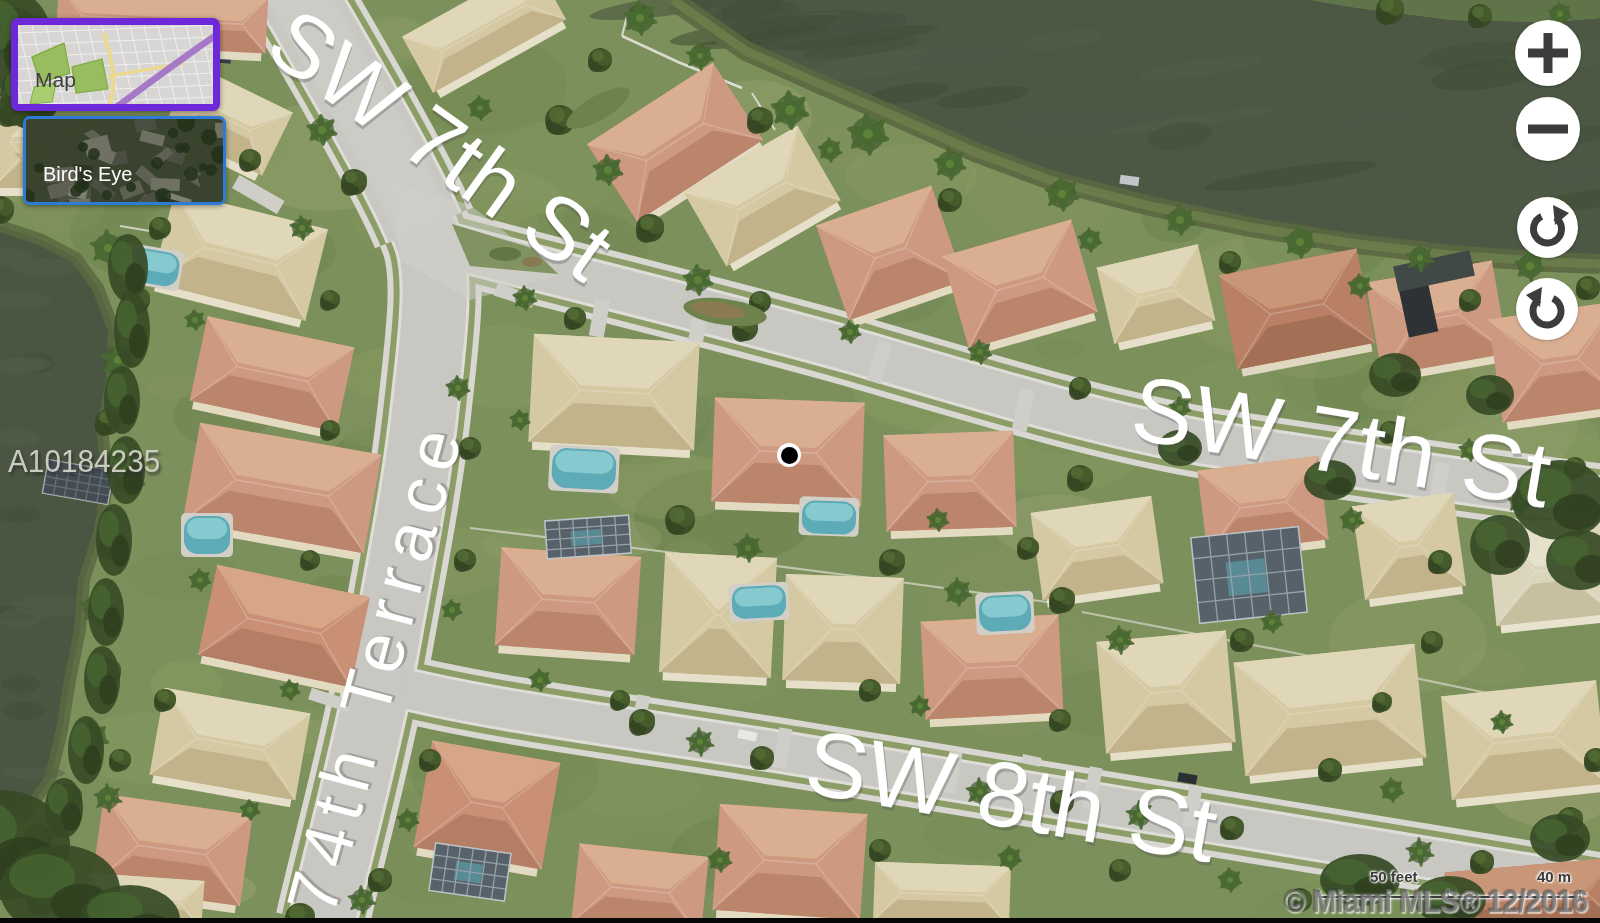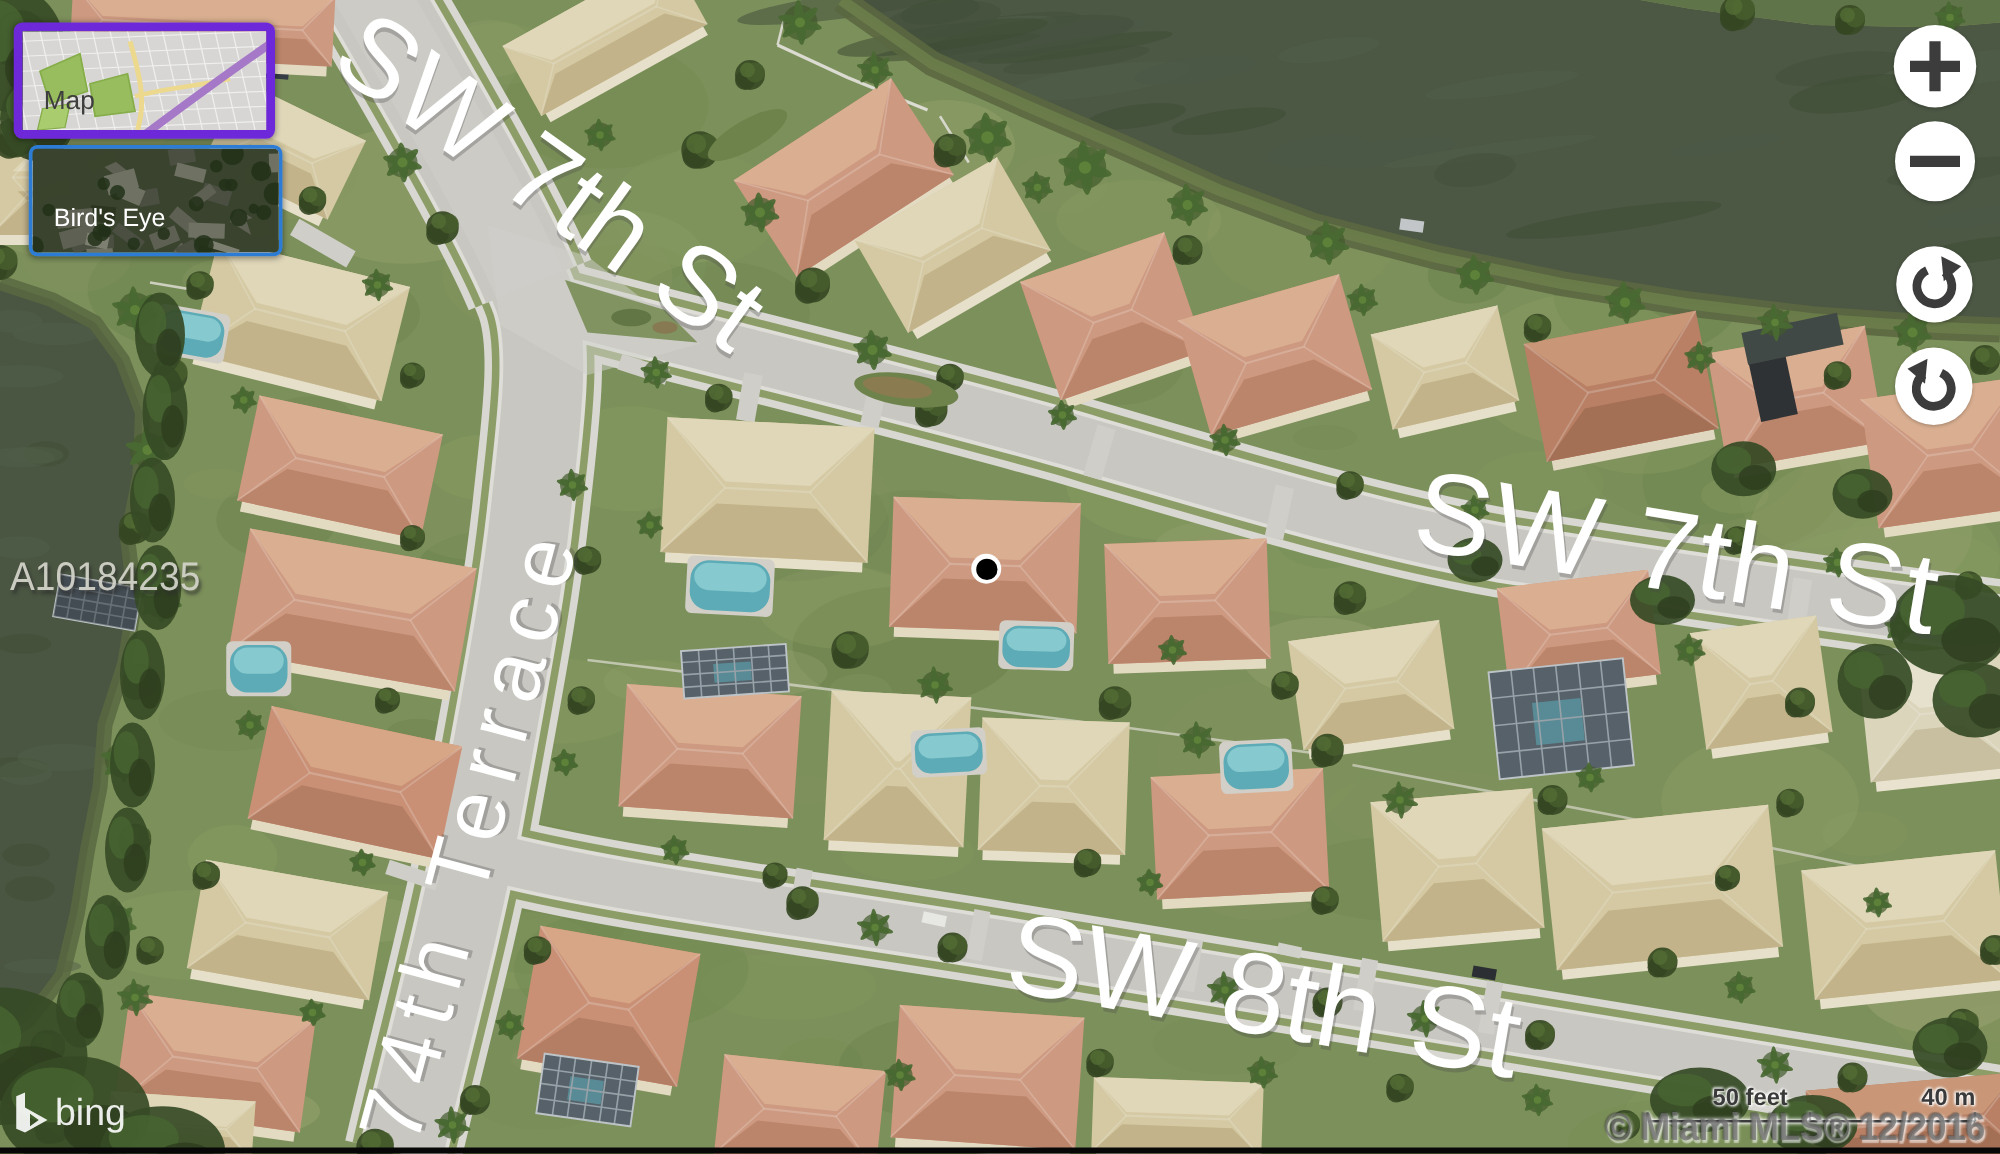--- a/index.html
+++ b/index.html
@@ -1805,10 +1805,6 @@
 
 <div class="wm1">A10184235</div>
 
-<div style="position:absolute;left:0px;top:855px;"><svg width="130" height="56" viewBox="0 0 130 56" style="opacity:0.9">
-<path d="M13,22 L20,19 L20,31 L38,41 L20,51 L13,48 Z M24,36 L24,46 L31,41 Z" fill="#ffffff" fill-rule="evenodd"></path>
-<text x="44" y="45" font-family="Liberation Sans, sans-serif" font-size="30" fill="#ffffff">bing</text>
-</svg></div>
 
 <div class="scalelab" style="left:1370px;top:868px;">50 feet</div>
 <div class="scalelab" style="left:1537px;top:868px;">40 m</div>

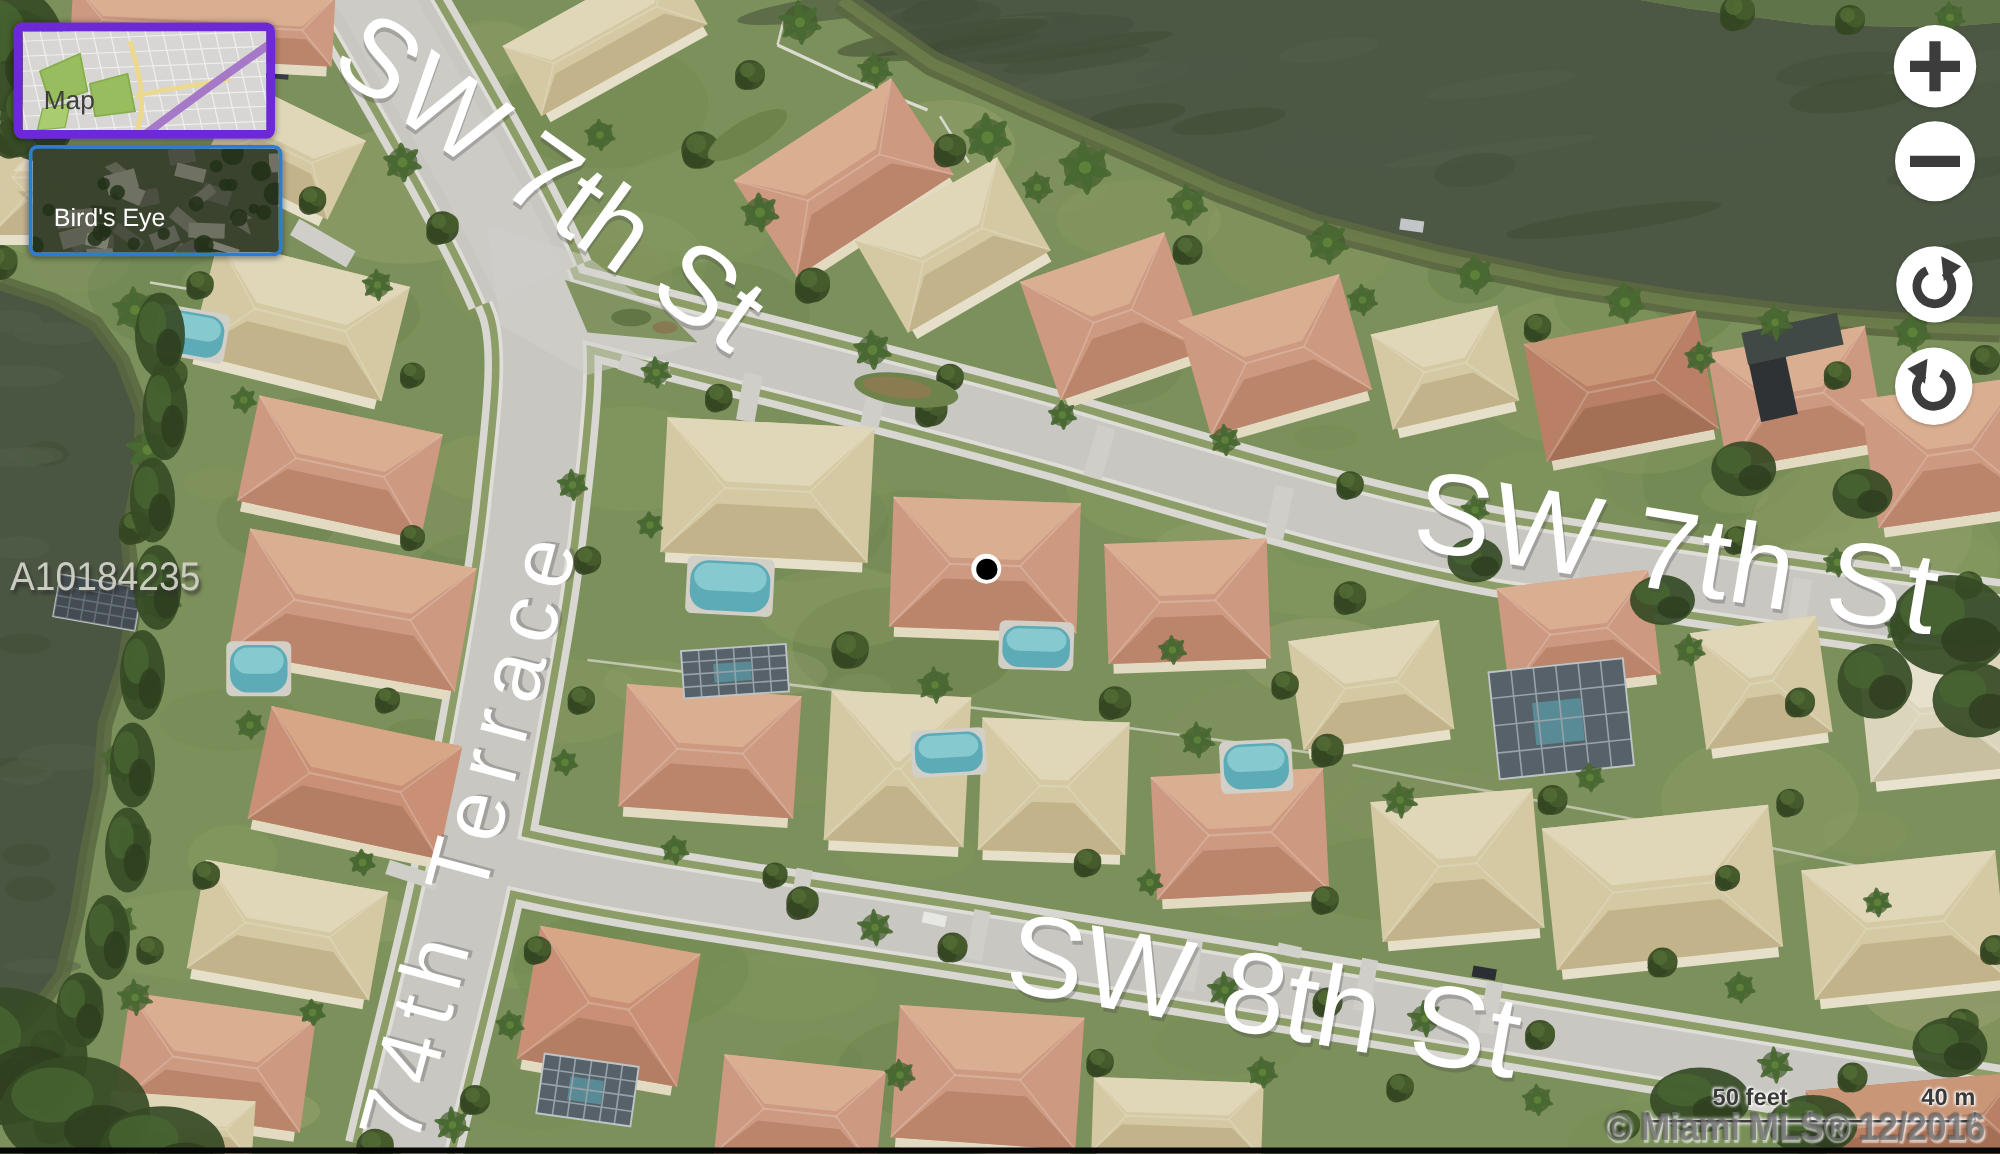--- a/index.html
+++ b/index.html
@@ -8,7 +8,7 @@
 .circ{position:absolute;background:#fff;border-radius:50%;box-shadow:0 1px 3px rgba(0,0,0,0.25);}
 .wm1{position:absolute;left:8px;top:443px;font-size:32px;color:rgba(210,210,200,0.95);text-shadow:2px 3px 3px rgba(45,45,45,0.75);letter-spacing:0px;transform:scaleX(0.93);transform-origin:left;}
 .miami{position:absolute;right:12px;top:884px;font-size:31px;font-weight:bold;color:rgba(112,112,112,0.75);letter-spacing:-0.5px;text-shadow:1px 2px 1px rgba(255,255,255,0.5),-1px -1px 1px rgba(45,45,45,0.4),2px 1px 2px rgba(255,255,255,0.35);transform:scaleX(0.93);transform-origin:right;}
-.scalelab{position:absolute;font-size:19px;color:#3a3a3a;font-weight:bold;text-shadow:0 0 3px #fff,1px 1px 2px #fff,-1px -1px 2px #fff;}
+.scalelab{position:absolute;font-size:15px;color:#3a3a3a;font-weight:bold;text-shadow:0 0 3px #fff,1px 1px 2px #fff,-1px -1px 2px #fff;}
 #marker{position:absolute;left:777px;top:443px;width:24px;height:24px;border-radius:50%;background:#fff;}
 #marker:after{content:"";position:absolute;left:3.5px;top:3.5px;width:17px;height:17px;border-radius:50%;background:#000;}
 #blackbar{position:absolute;left:0;top:918px;width:1600px;height:5px;background:#070707;}

